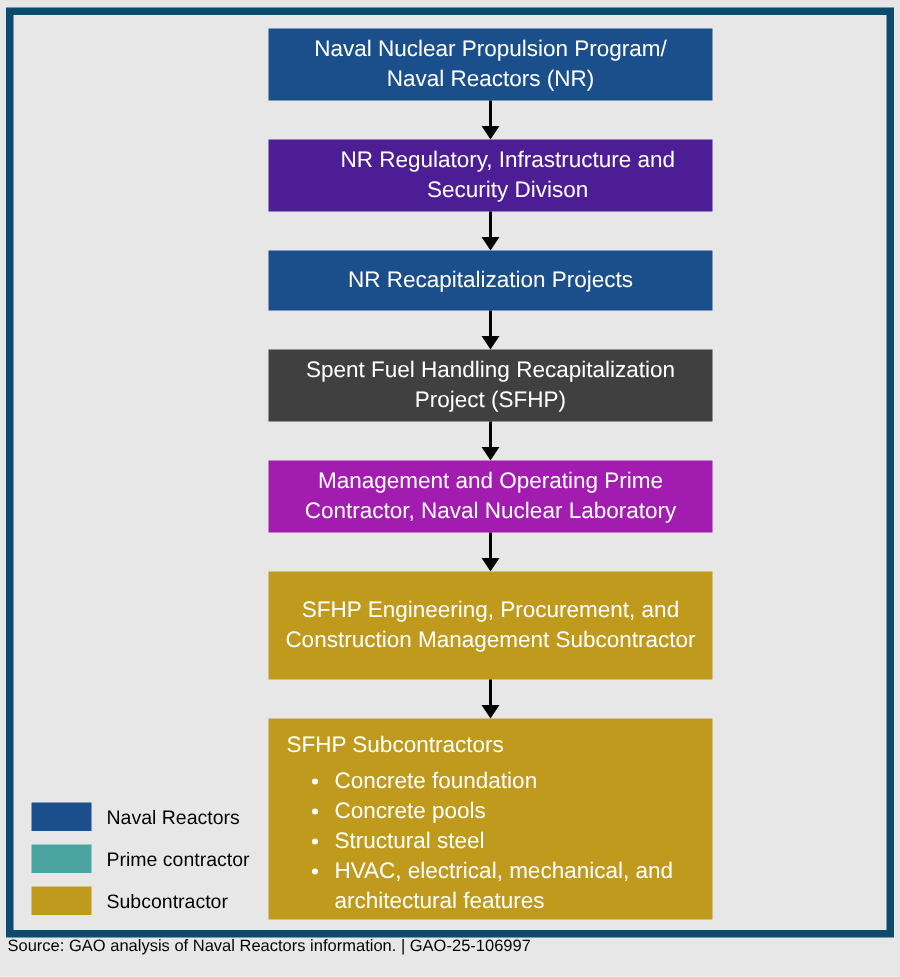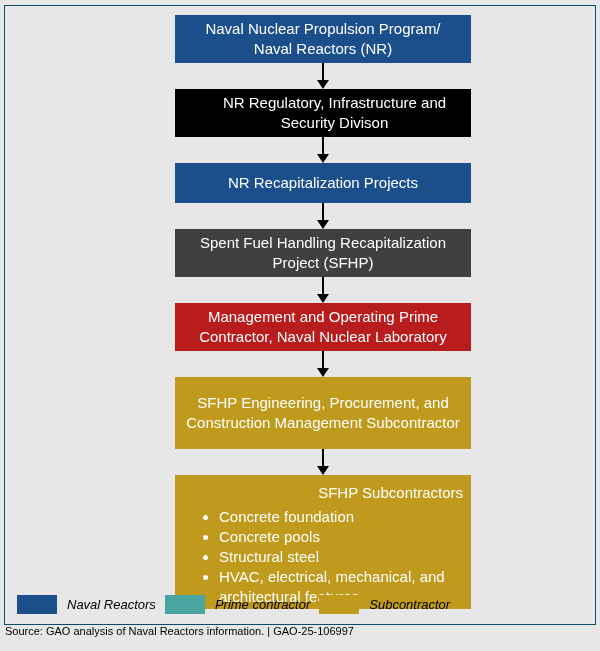--- a/index.html
+++ b/index.html
@@ -16,7 +16,7 @@
   .frame{
     position:absolute;
     left:4px;top:5px;right:4px;bottom:26px;
-    border:1px solid #0c4a6e;
+    border:5px solid #0c4a6e;
     background:#e7e7e8;
   }
   .flow{

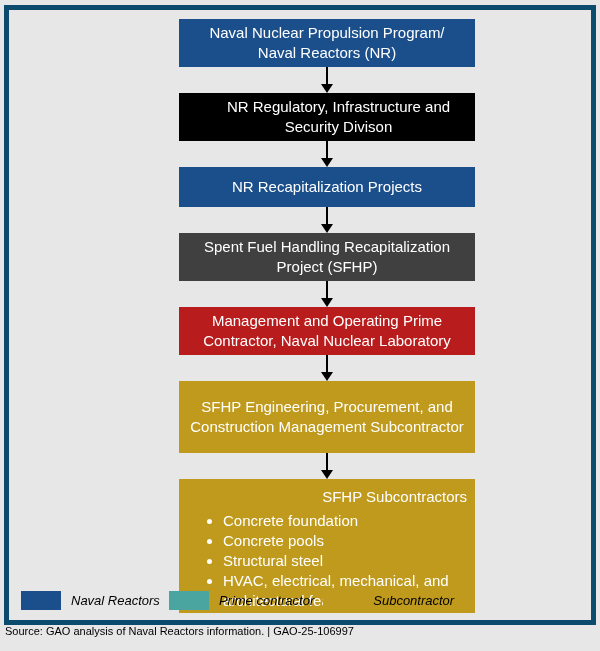--- a/index.html
+++ b/index.html
@@ -90,7 +90,7 @@
         <div class="head"></div>
       </div>
 
-      <div class="box h48" style="background-color: #000000; padding-left: 33px;">NR Regulatory, Infrastructure and Security Divison</div>
+      <div class="box h48" style="background-color: #4c1d95; padding-left: 33px;">NR Regulatory, Infrastructure and Security Divison</div>
 
       <div class="arrow">
         <div class="stem"></div>

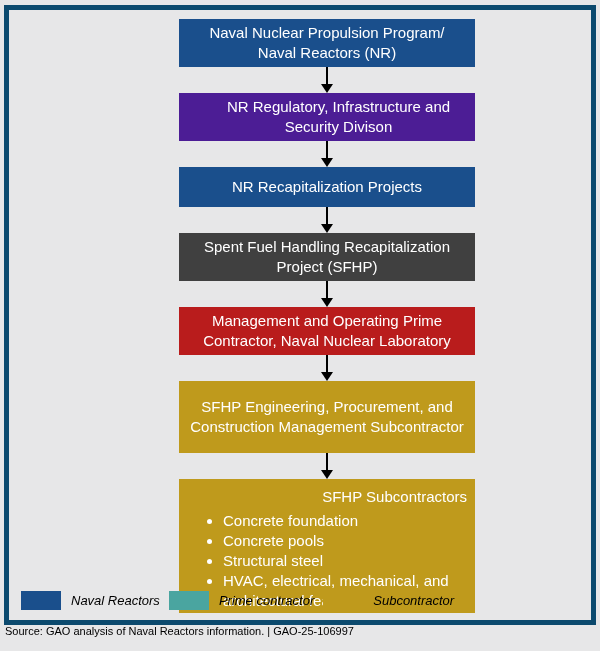--- a/index.html
+++ b/index.html
@@ -111,7 +111,7 @@
         <div class="head"></div>
       </div>
 
-      <div class="box h48" style="background-color: #b91c1c;">Management and Operating Prime Contractor, Naval Nuclear Laboratory</div>
+      <div class="box h48" style="background-color: #a21caf;">Management and Operating Prime Contractor, Naval Nuclear Laboratory</div>
 
       <div class="arrow">
         <div class="stem"></div>

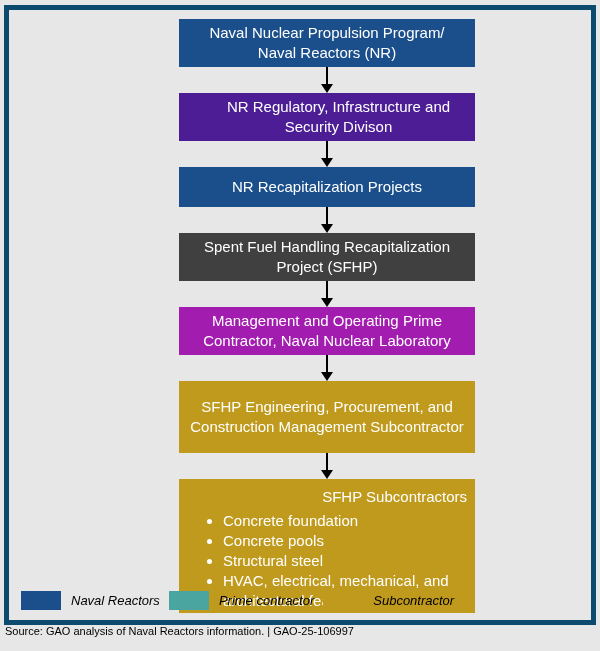--- a/index.html
+++ b/index.html
@@ -39,7 +39,7 @@
   .box7{
     height:134px;
     flex-direction:column;
-    align-items:flex-end;justify-content:flex-start;
+    align-items:flex-start;justify-content:flex-start;
     text-align:left;
     padding:8px 8px 6px 12px;
   }

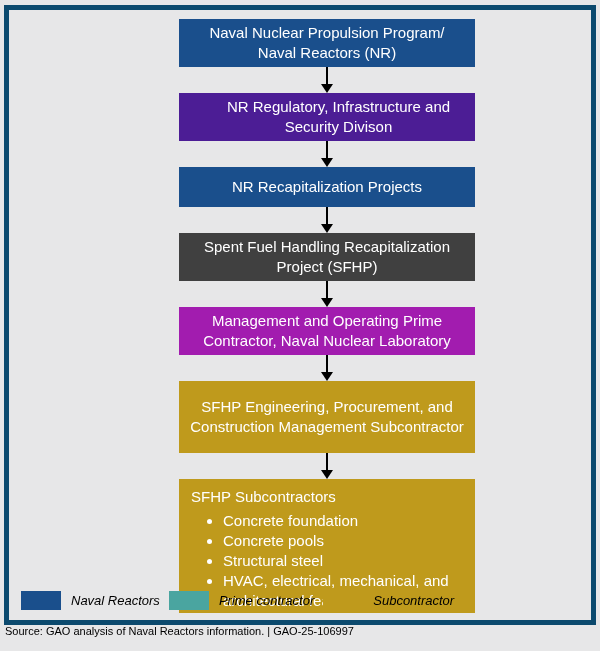--- a/index.html
+++ b/index.html
@@ -64,7 +64,7 @@
   .legend{
     position:absolute;
     left:12px;bottom:10px;
-    display:flex;flex-direction:row;gap:9px;font-style:italic;
+    display:flex;flex-direction:column;gap:9px;
   }
   .legend-row{display:flex;align-items:center;gap:10px;}
   .swatch{width:40px;height:19px;}

